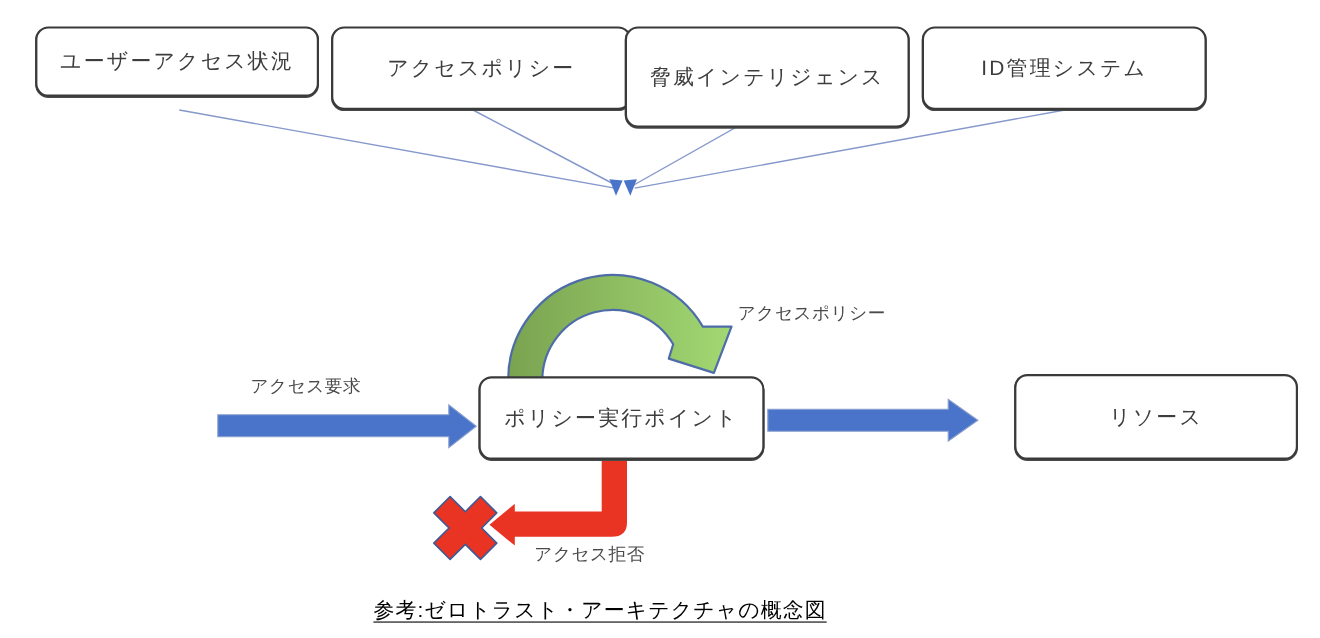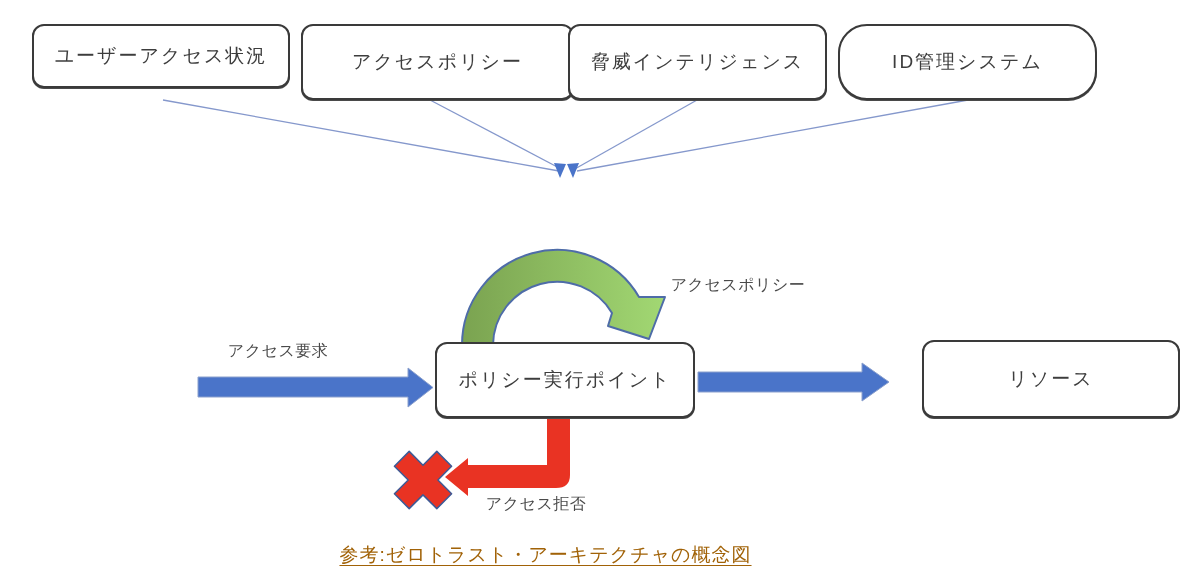--- a/index.html
+++ b/index.html
@@ -82,7 +82,7 @@
   
   .b1 { left: 32px;  top: 24px; width: 258px; height: 64px; }
   .b2 { left: 301px; top: 24px; width: 273px; height: 76px; }
-  .b3 { left: 568px; top: 24px; width: 259px; height: 76px; }
+  .b3 { left: 568px; top: 24px; width: 259px; height: 92px; }
   .b4 { left: 838px; top: 24px; width: 259px; height: 76px; border-radius: 29px; }
   .engine   { left: 433px; top: 177px; width: 262px; height: 77px; }
   .pep      { left: 435px; top: 342px; width: 260px; height: 76px; }

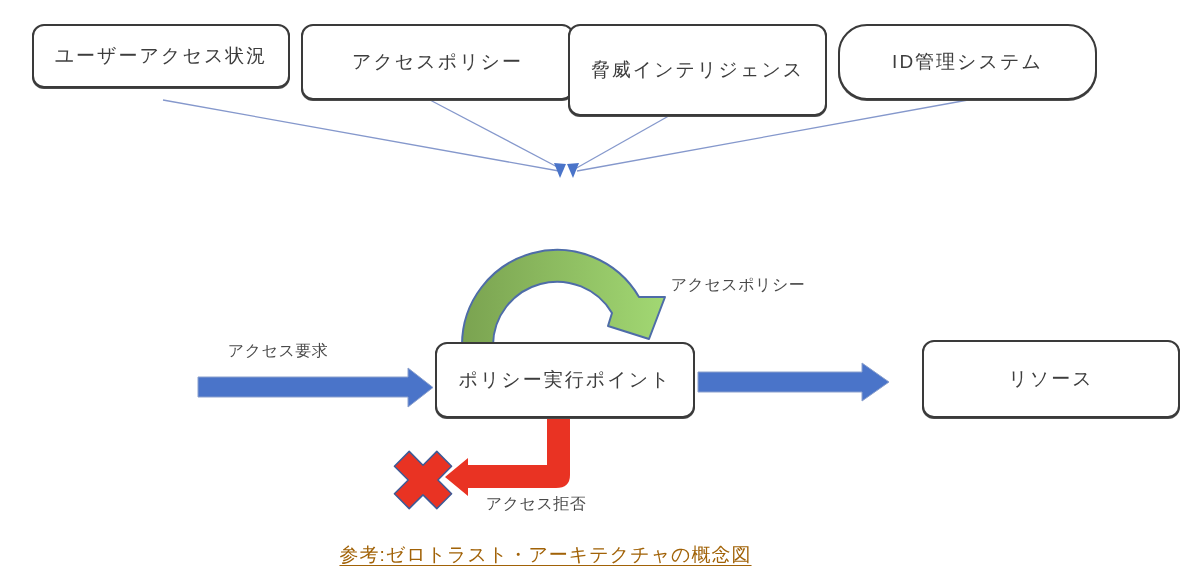--- a/index.html
+++ b/index.html
@@ -83,7 +83,7 @@
   .b1 { left: 32px;  top: 24px; width: 258px; height: 64px; }
   .b2 { left: 301px; top: 24px; width: 273px; height: 76px; }
   .b3 { left: 568px; top: 24px; width: 259px; height: 92px; }
-  .b4 { left: 838px; top: 24px; width: 259px; height: 76px; border-radius: 29px; }
+  .b4 { left: 838px; top: 24px; width: 259px; height: 76px; }
   .engine   { left: 433px; top: 177px; width: 262px; height: 77px; }
   .pep      { left: 435px; top: 342px; width: 260px; height: 76px; }
   .resource { left: 922px; top: 340px; width: 258px; height: 78px; }

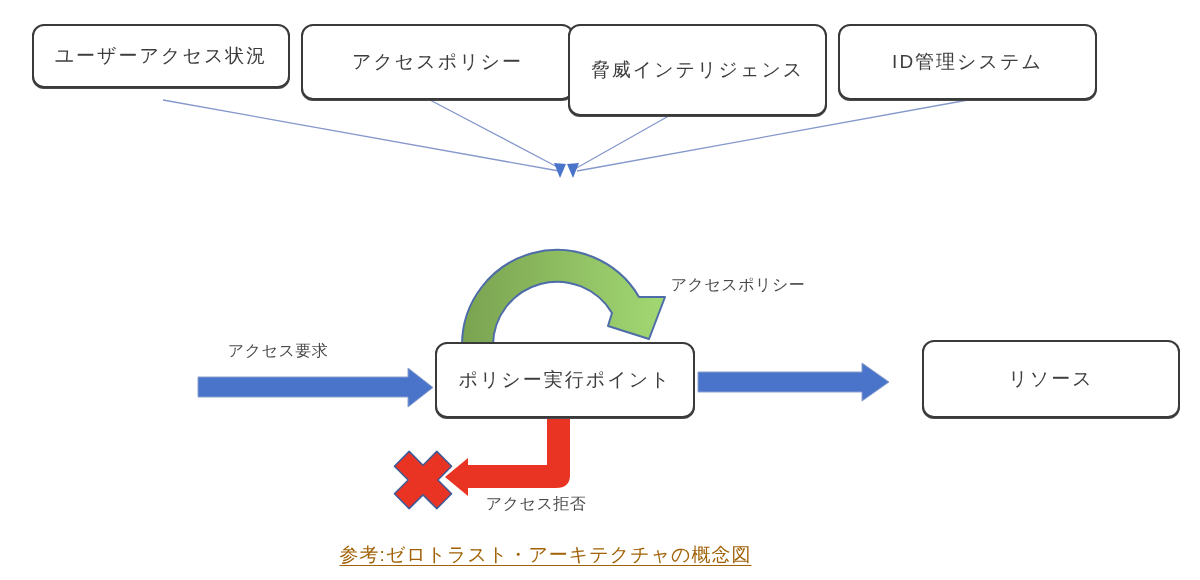--- a/index.html
+++ b/index.html
@@ -74,7 +74,7 @@
     text-align: center;
     font-size: 19px;
     letter-spacing: 1px;
-    color: #a16207;
+    color: #000000;
     text-decoration: underline;
     text-underline-offset: 4px;
     z-index: 3;

